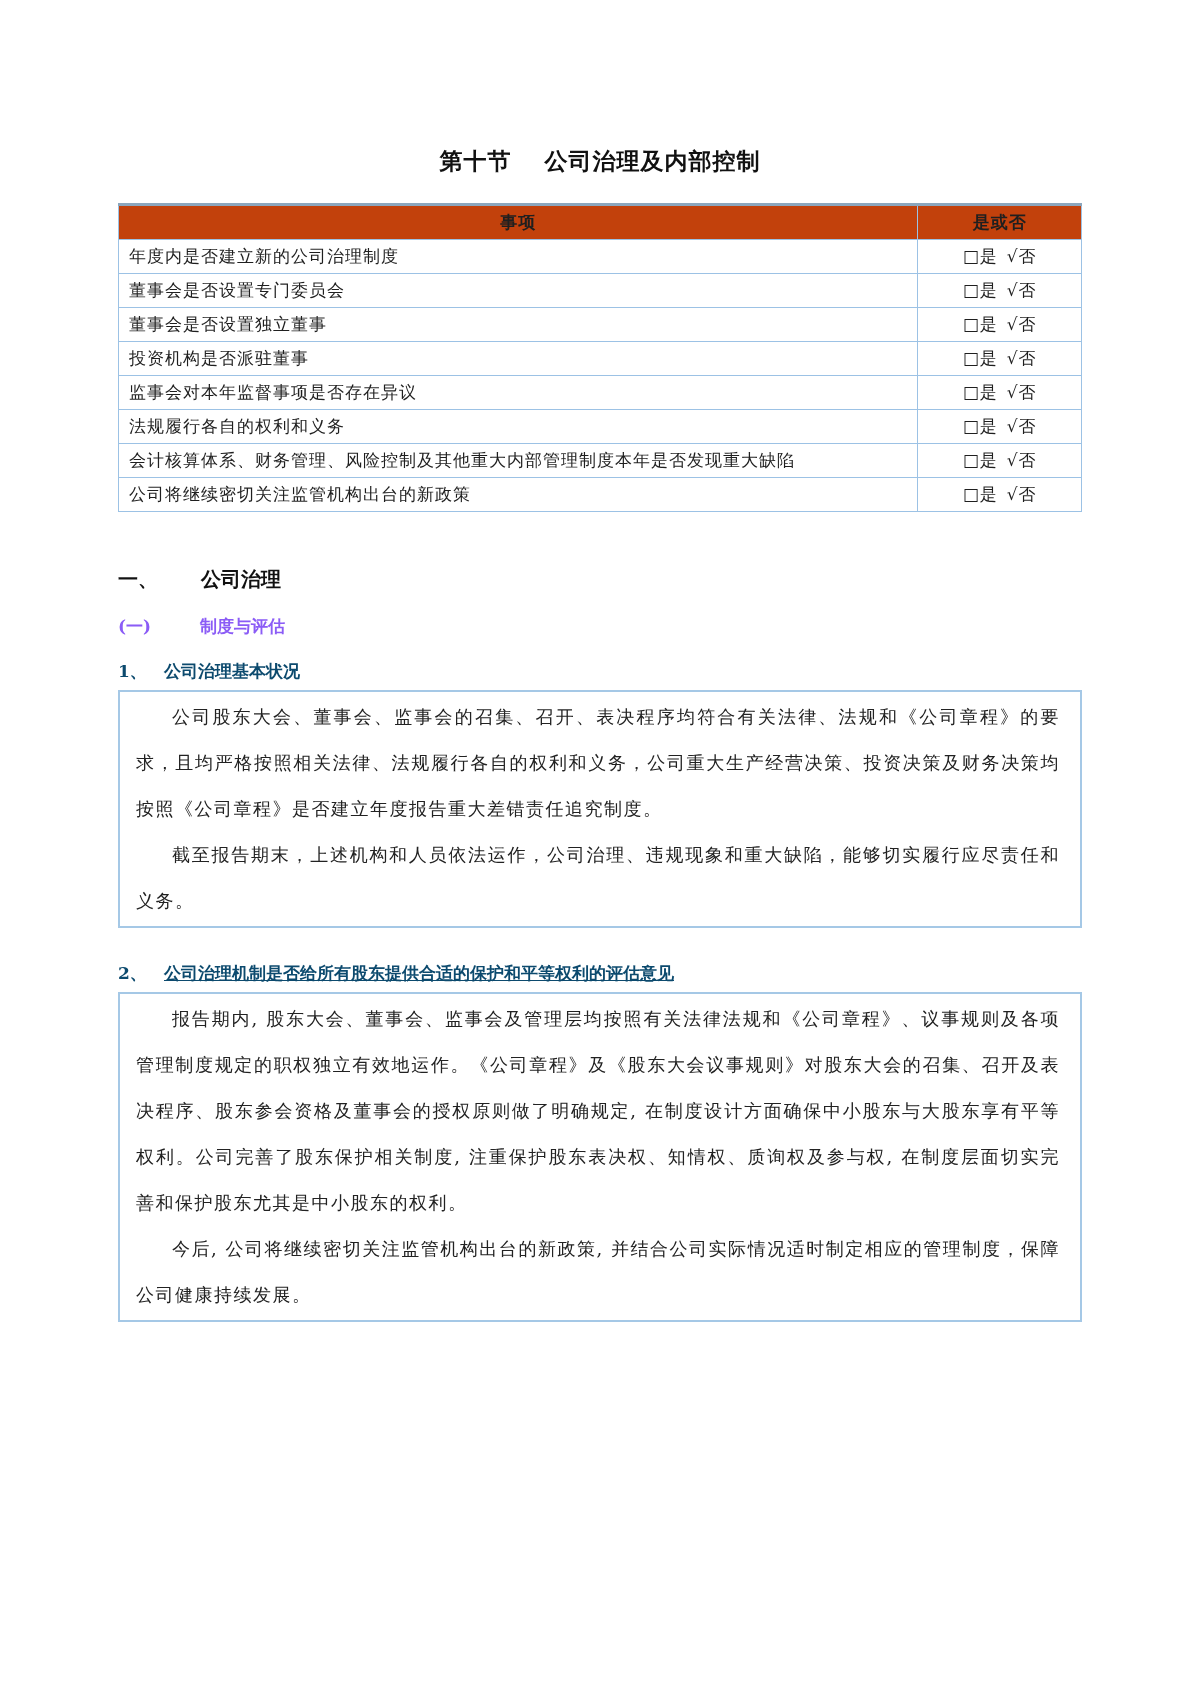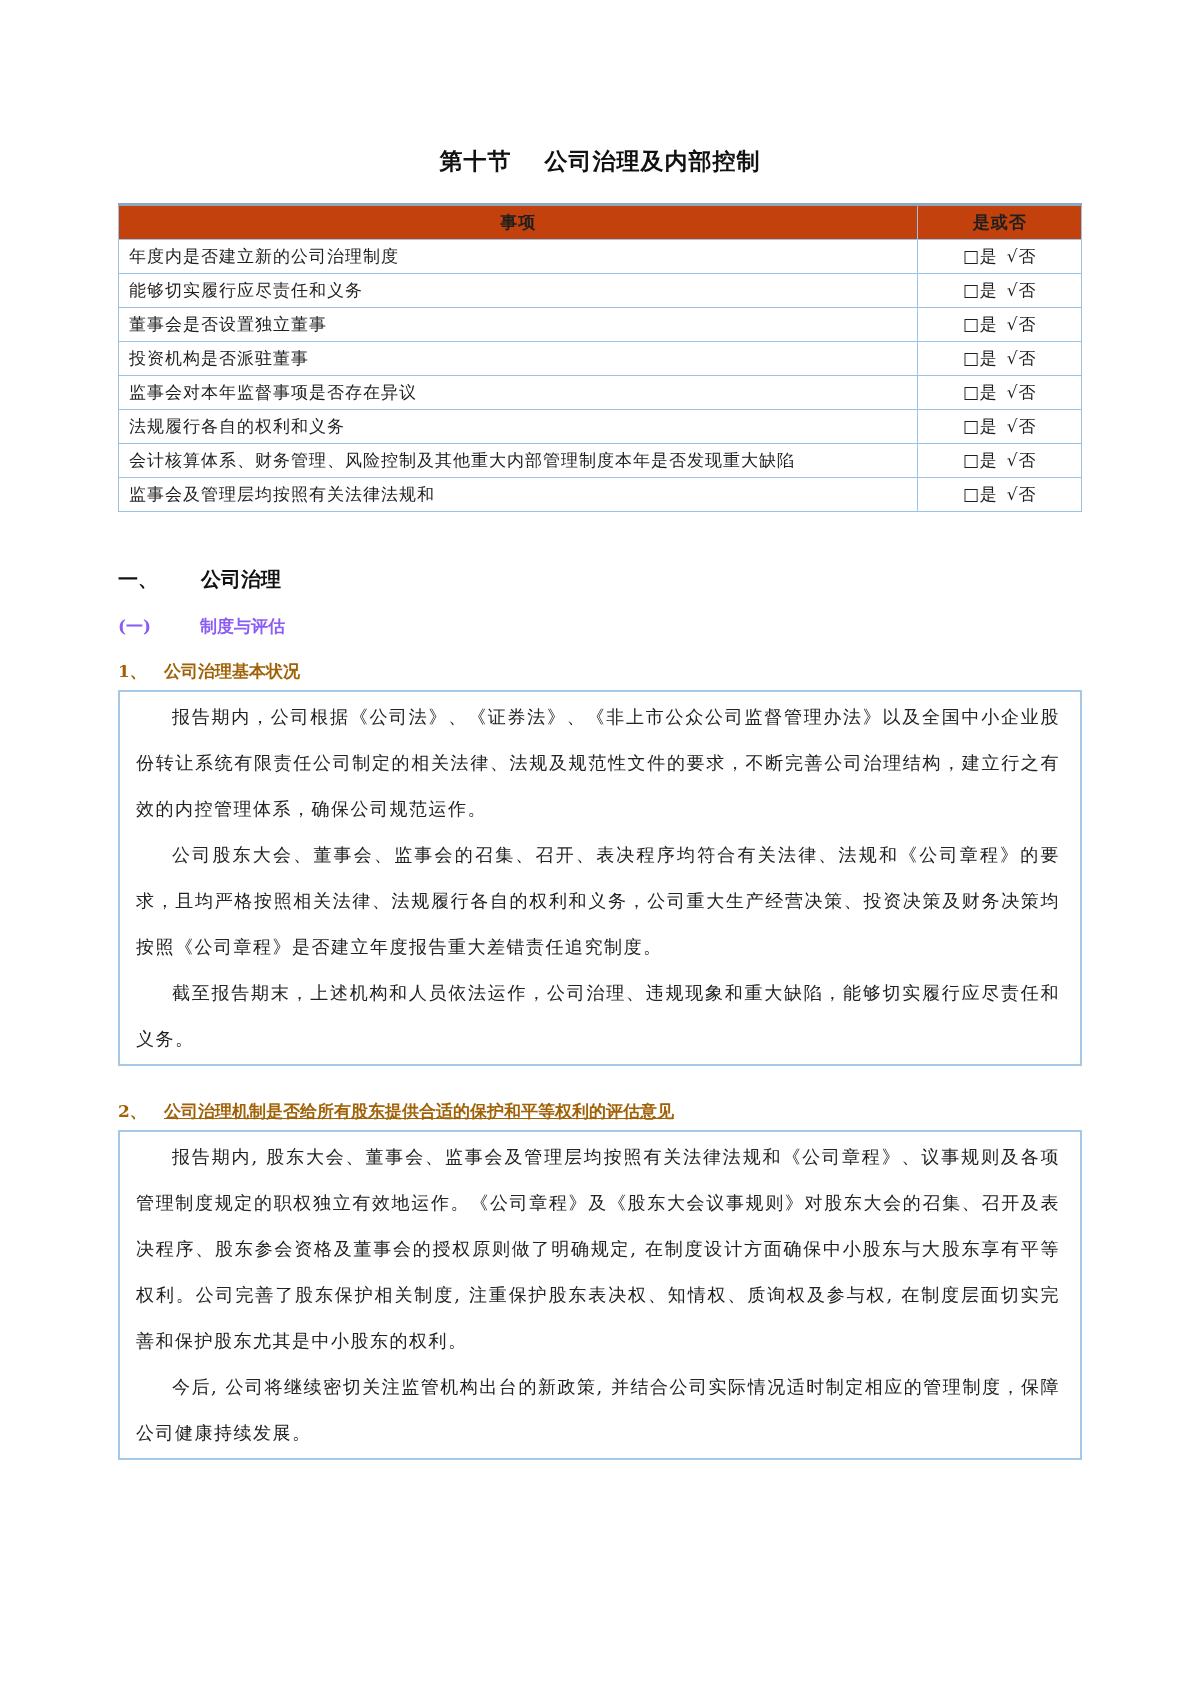--- a/index.html
+++ b/index.html
@@ -123,7 +123,7 @@
         </td>
       </tr>
       <tr>
-        <td class="item">能够切实履行应尽责任和义务</td>
+        <td class="item">董事会是否设置专门委员会</td>
         <td class="ans">
           <span class="opt"><span>□</span><span>是</span></span><span class="opt"><span>√</span><span>否</span></span>
         </td>

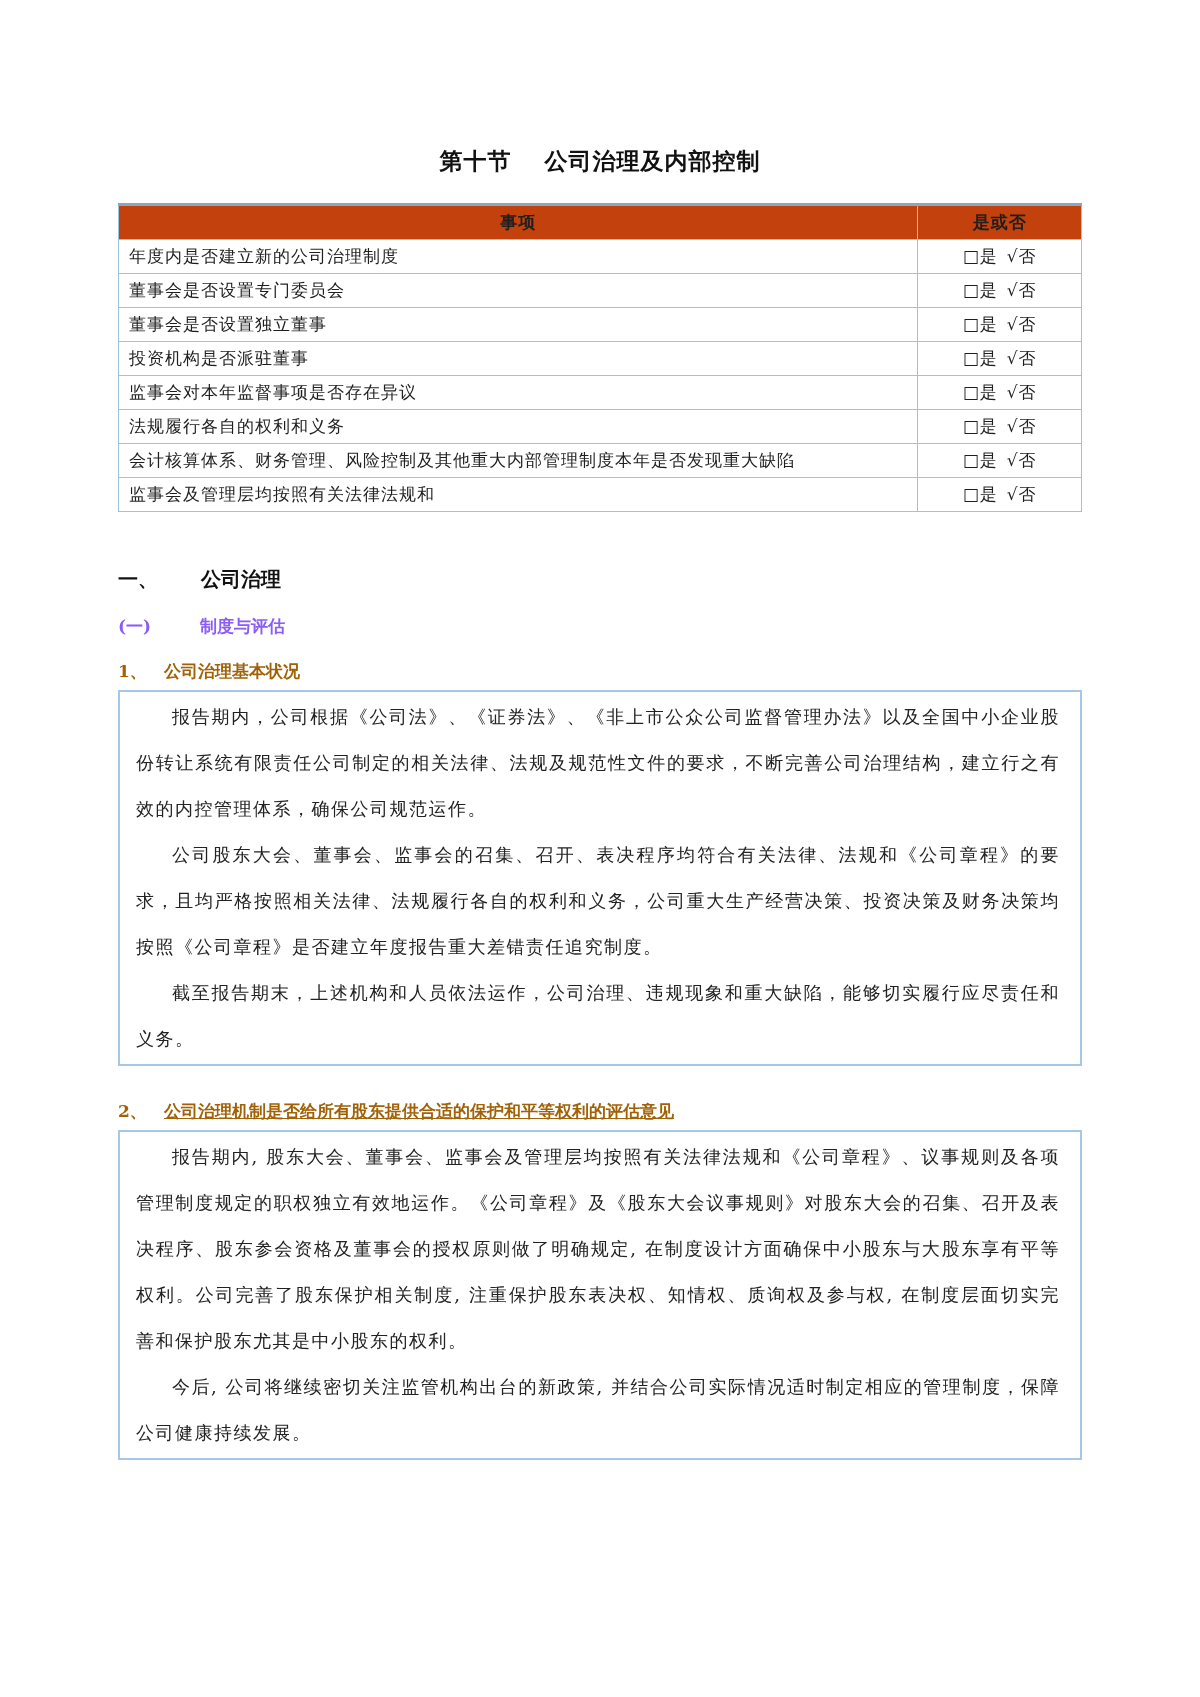--- a/index.html
+++ b/index.html
@@ -159,7 +159,7 @@
         </td>
       </tr>
       <tr>
-        <td class="item">监事会及管理层均按照有关法律法规和</td>
+        <td class="item">公司将继续密切关注监管机构出台的新政策</td>
         <td class="ans">
           <span class="opt"><span>□</span><span>是</span></span><span class="opt"><span>√</span><span>否</span></span>
         </td>

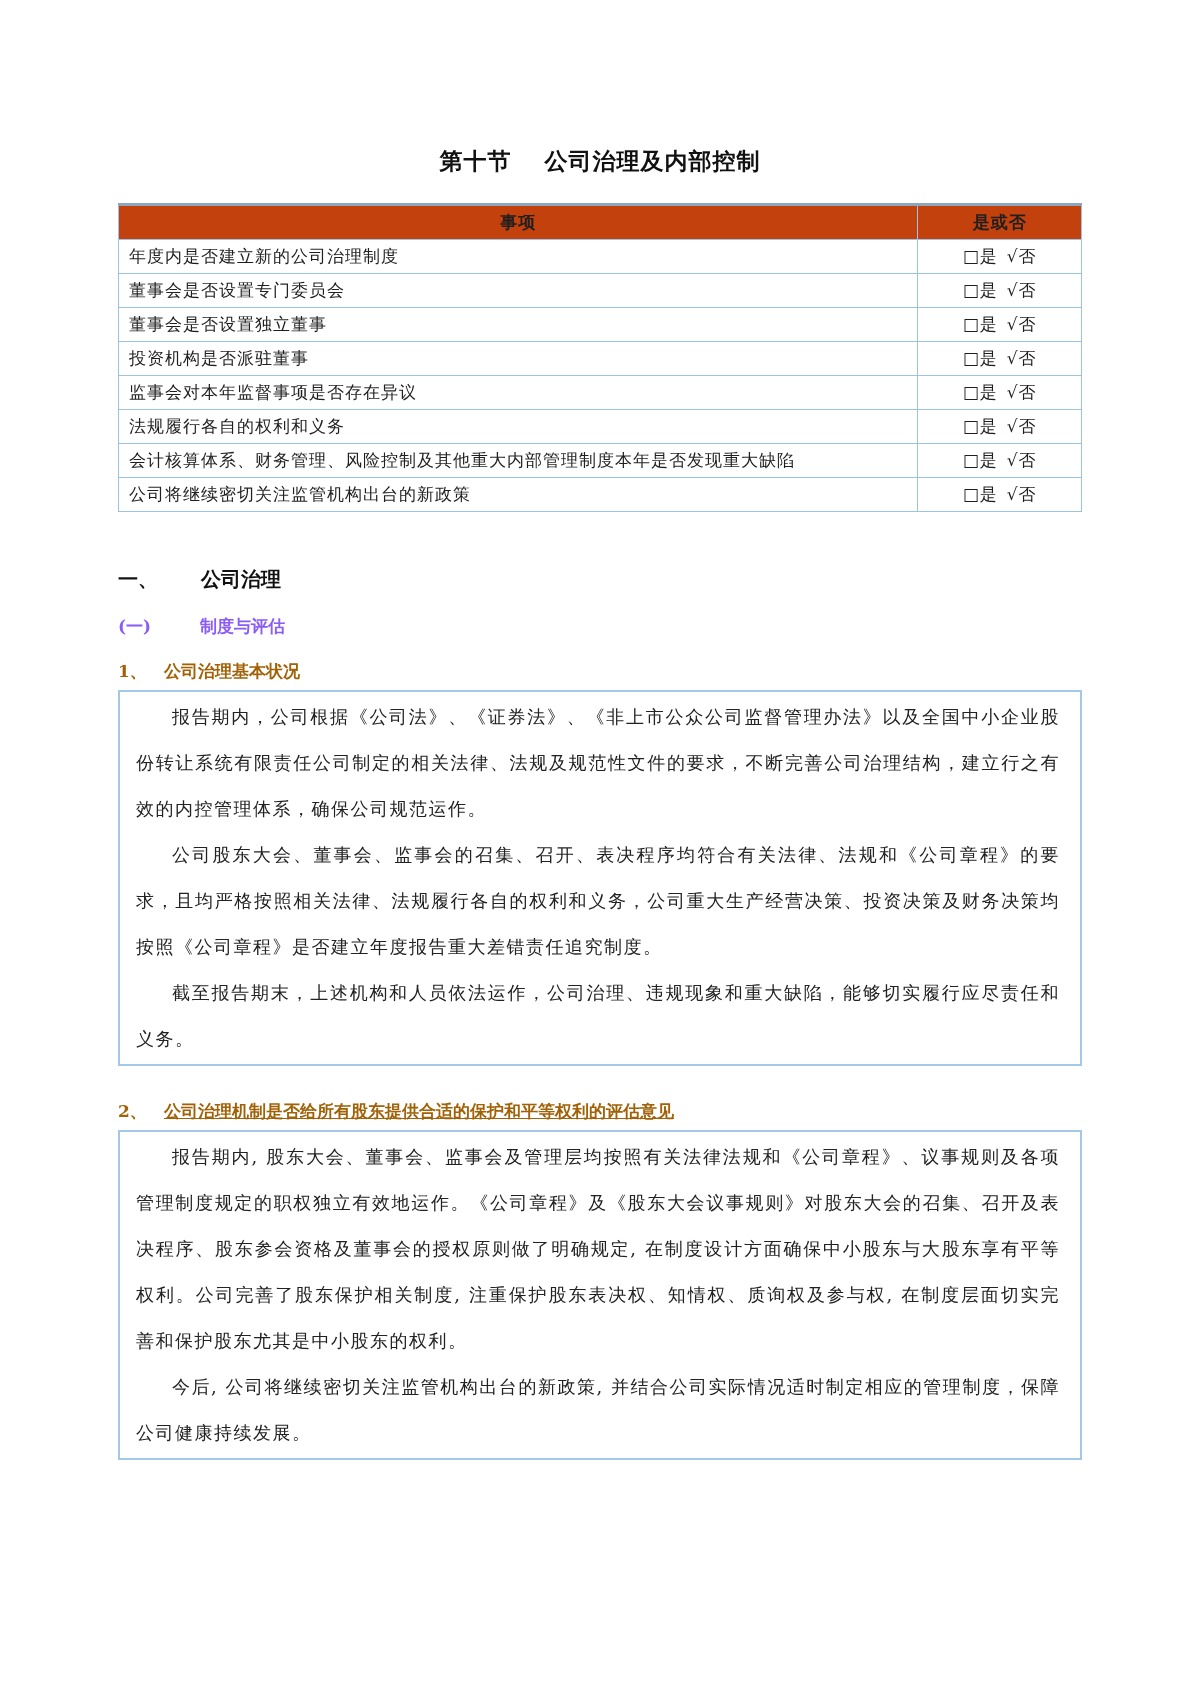--- a/index.html
+++ b/index.html
@@ -77,7 +77,7 @@
     margin: 22px 0 0 0;
     font-size: 17px;
     font-weight: bold;
-    color: #a16207;
+    color: #0c4a6e;
   }
   .h3 .num { display: inline-block; min-width: 46px; }
 

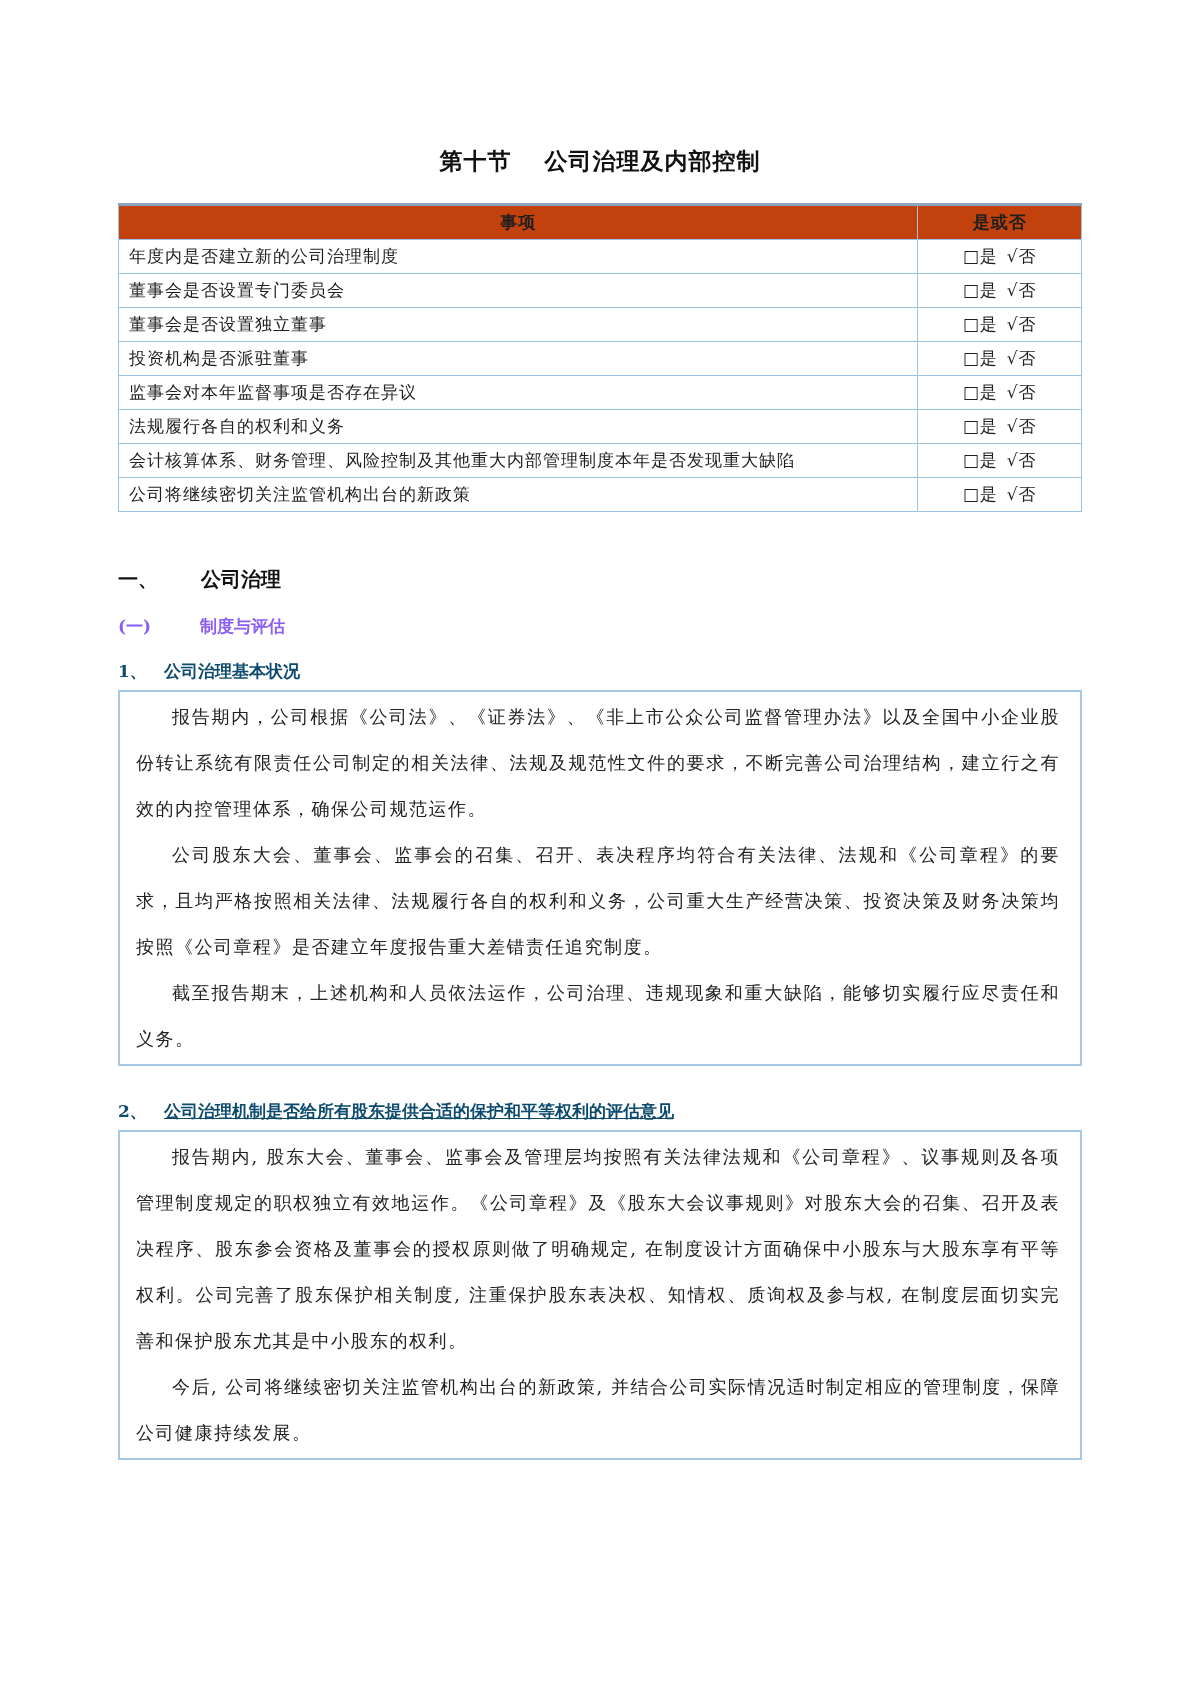--- a/index.html
+++ b/index.html
@@ -180,7 +180,6 @@
   </div>
 
   <div class="text-block">
-    <p>报告期内，公司根据《公司法》、《证券法》、《非上市公众公司监督管理办法》以及全国中小企业股份转让系统有限责任公司制定的相关法律、法规及规范性文件的要求，不断完善公司治理结构，建立行之有效的内控管理体系，确保公司规范运作。</p>
     <p>公司股东大会、董事会、监事会的召集、召开、表决程序均符合有关法律、法规和《公司章程》的要求，且均严格按照相关法律、法规履行各自的权利和义务，公司重大生产经营决策、投资决策及财务决策均按照《公司章程》是否建立年度报告重大差错责任追究制度。</p>
     <p>截至报告期末，上述机构和人员依法运作，公司治理、违规现象和重大缺陷，能够切实履行应尽责任和义务。</p>
   </div>

